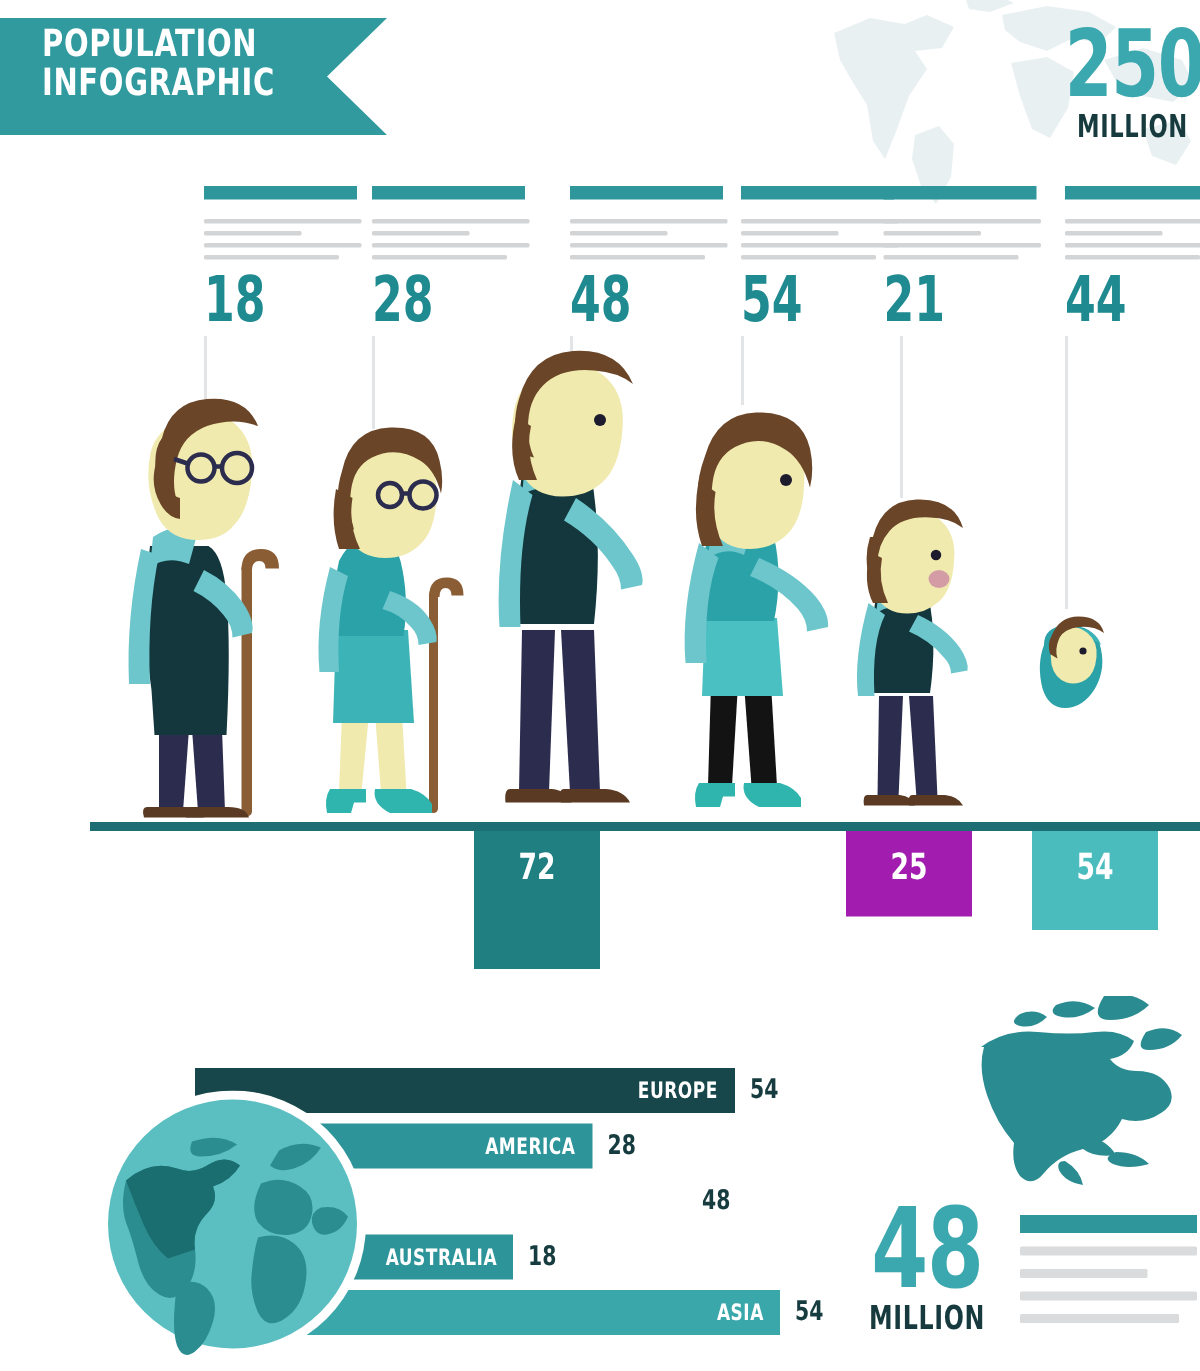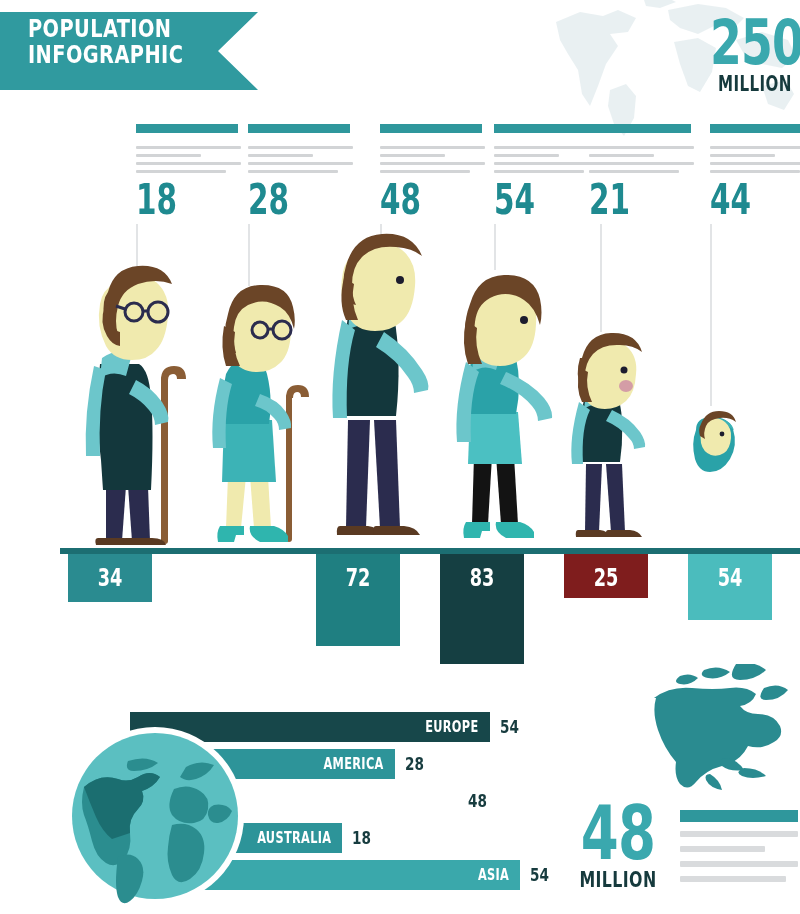--- a/index.html
+++ b/index.html
@@ -372,9 +372,6 @@
 
   <div class="divider"></div>
 
-  <div class="dbar" style="left:68px;height:48px;background:#2a8b90;">
-    <div class="dval">34</div>
-  </div>
   <div class="dbar" style="left:316px;height:92px;background:#1f7f81;">
     <div class="dval">72</div>
   </div>

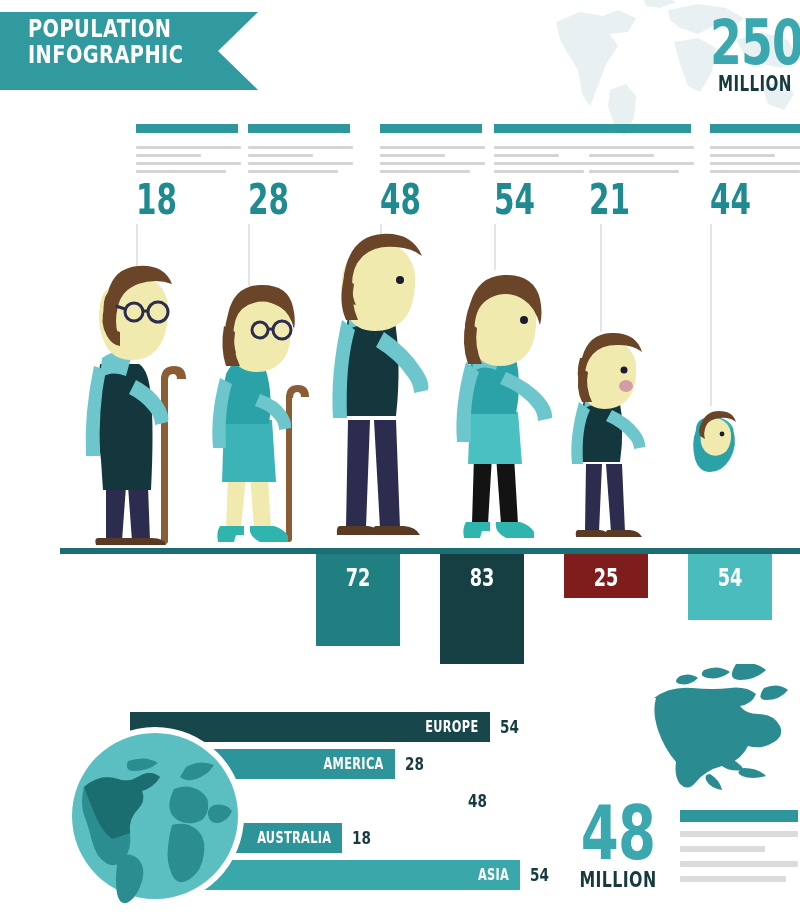--- a/index.html
+++ b/index.html
@@ -374,9 +374,6 @@
 
   <div class="dbar" style="left:316px;height:92px;background:#1f7f81;">
     <div class="dval">72</div>
-  </div>
-  <div class="dbar" style="left:440px;height:110px;background:#153f42;">
-    <div class="dval">83</div>
   </div>
   <div class="dbar" style="left:564px;height:44px;background:#7f1d1d;">
     <div class="dval">25</div>

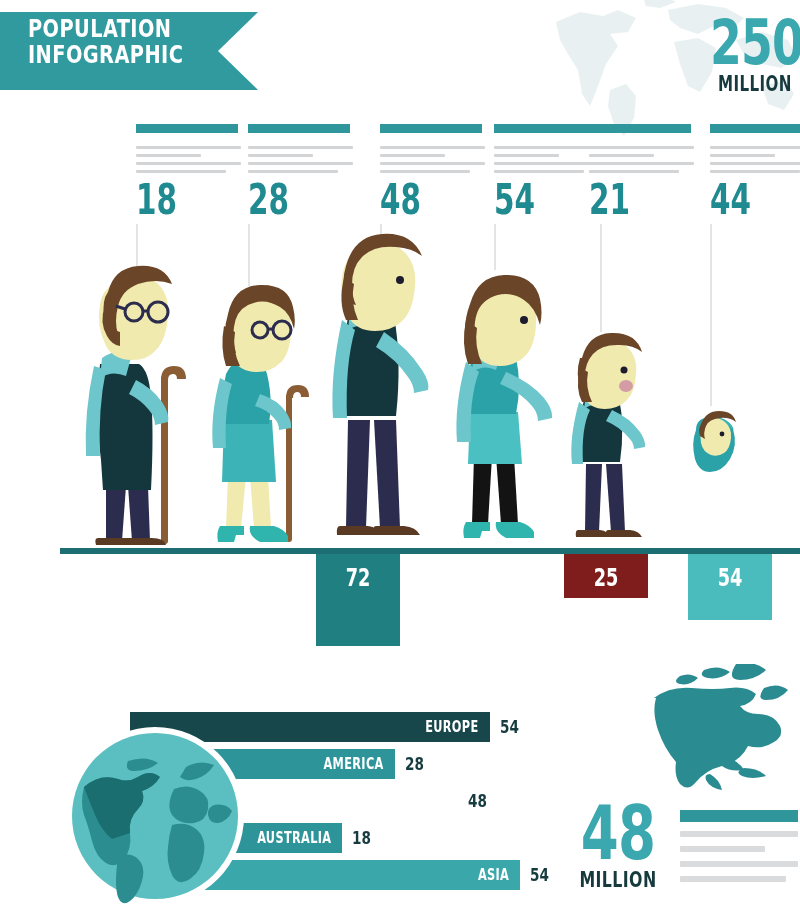--- a/index.html
+++ b/index.html
@@ -375,7 +375,7 @@
   <div class="dbar" style="left:316px;height:92px;background:#1f7f81;">
     <div class="dval">72</div>
   </div>
-  <div class="dbar" style="left:564px;height:44px;background:#7f1d1d;">
+  <div class="dbar" style="left:564px;height:57px;background:#a21caf;">
     <div class="dval">25</div>
   </div>
   <div class="dbar" style="left:688px;height:66px;background:#4bbcbd;">

